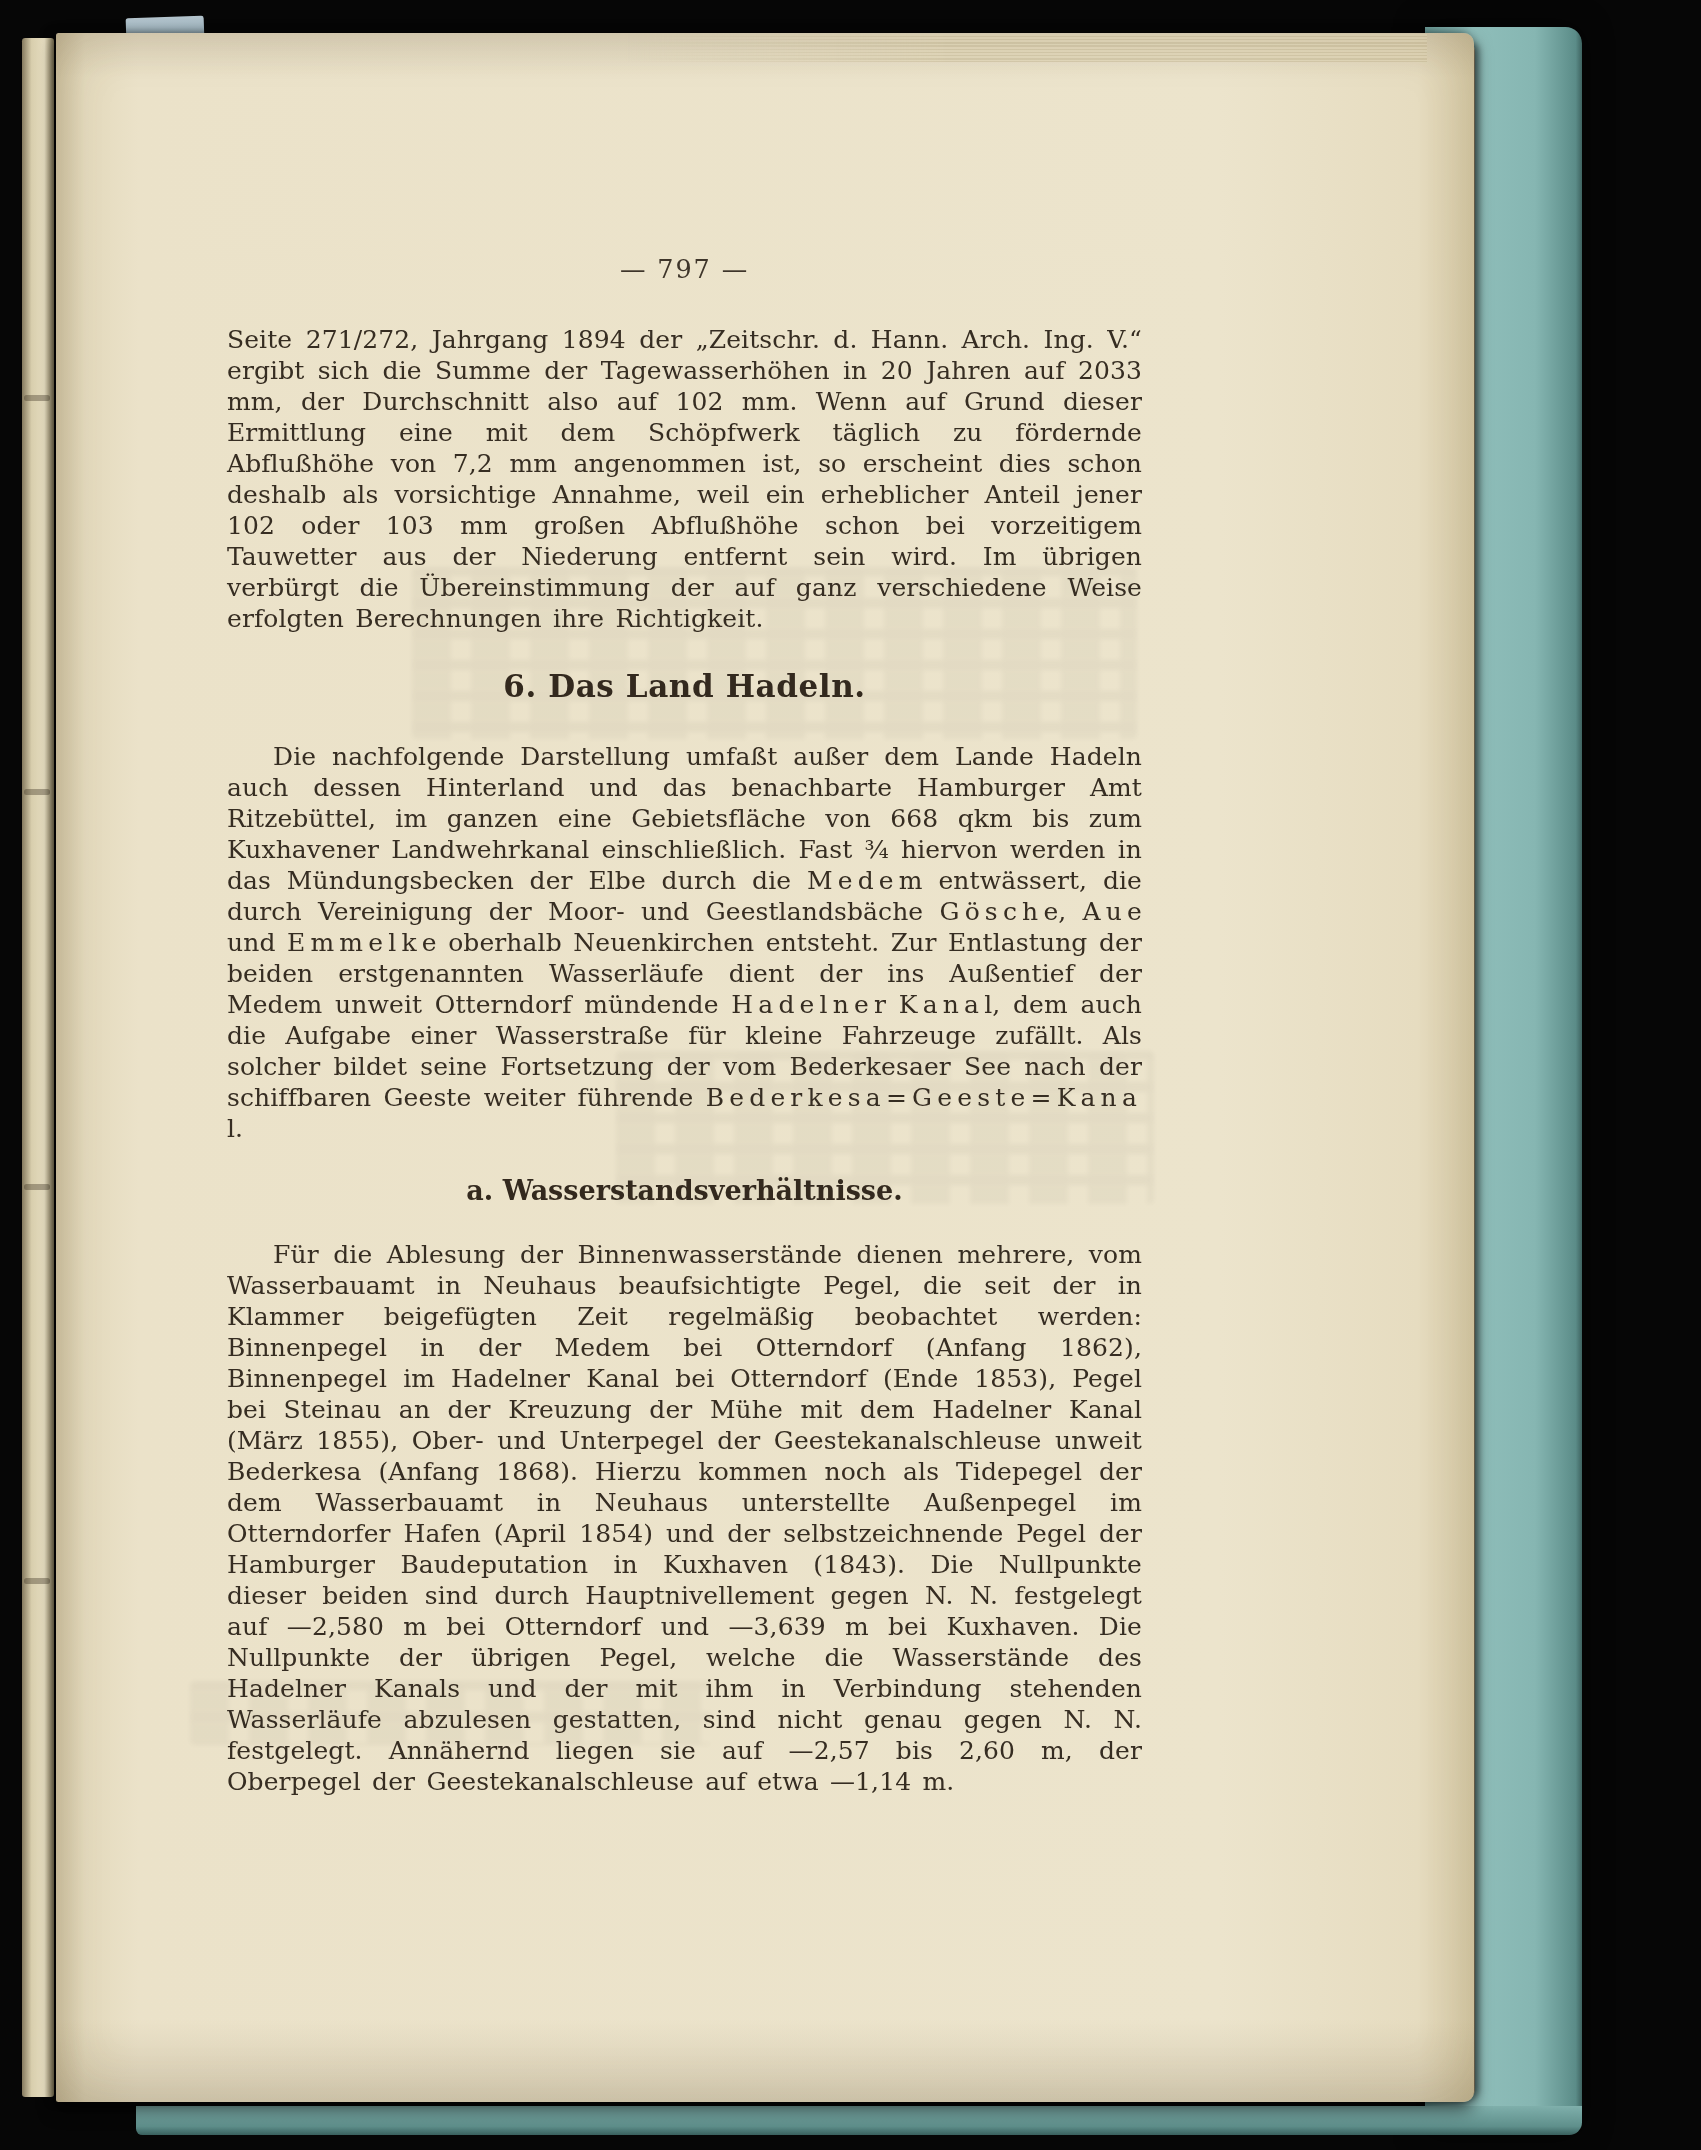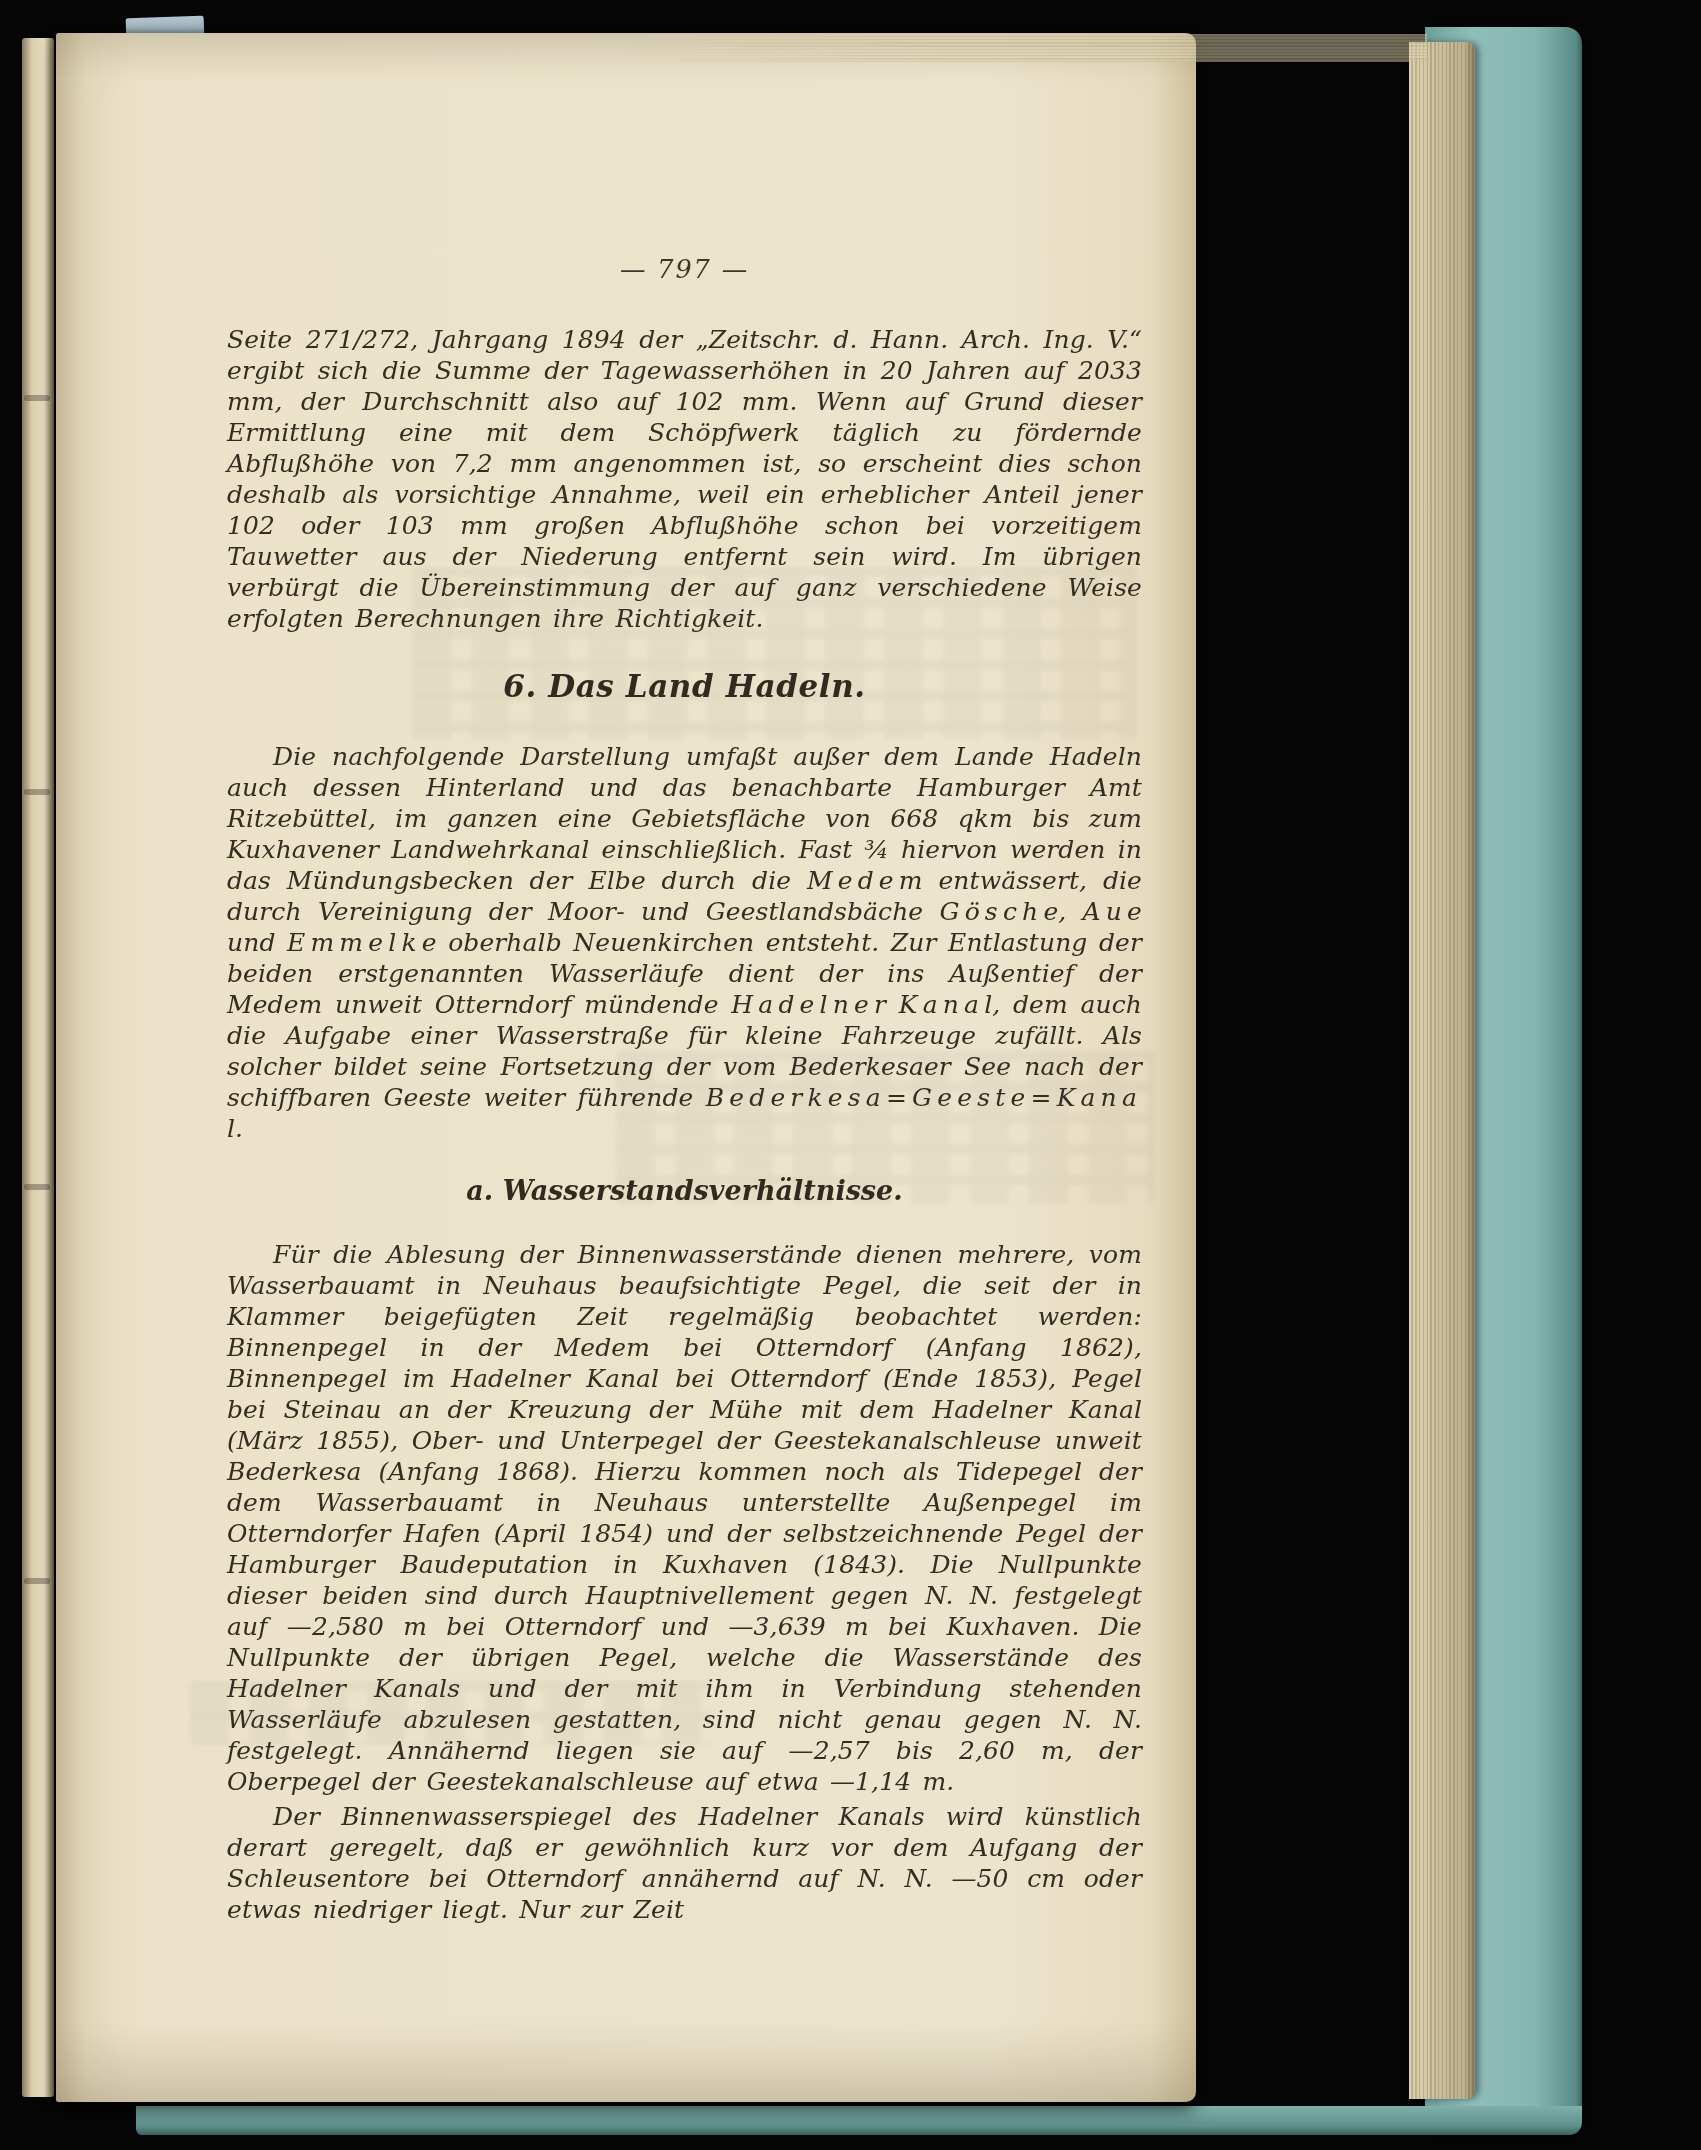--- a/index.html
+++ b/index.html
@@ -53,13 +53,12 @@
   }
   
   .page{
-    position:absolute;left:56px;top:33px;width:1140px;height:2069px;
+    position:absolute;left:56px;top:33px;width:1418px;height:2069px;
     background:
       linear-gradient(to bottom,rgba(120,100,70,.13) 0,rgba(0,0,0,0) 45px,rgba(0,0,0,0) 96%,rgba(110,92,60,.18) 100%),
       linear-gradient(to right,#cfc2a0 0,#e4dabd 29px,#ebe2c9 83px,#ece4cc 82%,#e6dcc0 96%,#d6c9a4 100%);
     border-radius:2.5px 10.2px 10.2px 2.5px;
     box-shadow:inset 0 0 57px rgba(90,75,50,.16),-3.8px 0 9px rgba(0,0,0,.45),0 7.6px 16.5px rgba(0,0,0,.55);
-    font-style:italic;
   }
   
   .ghost{

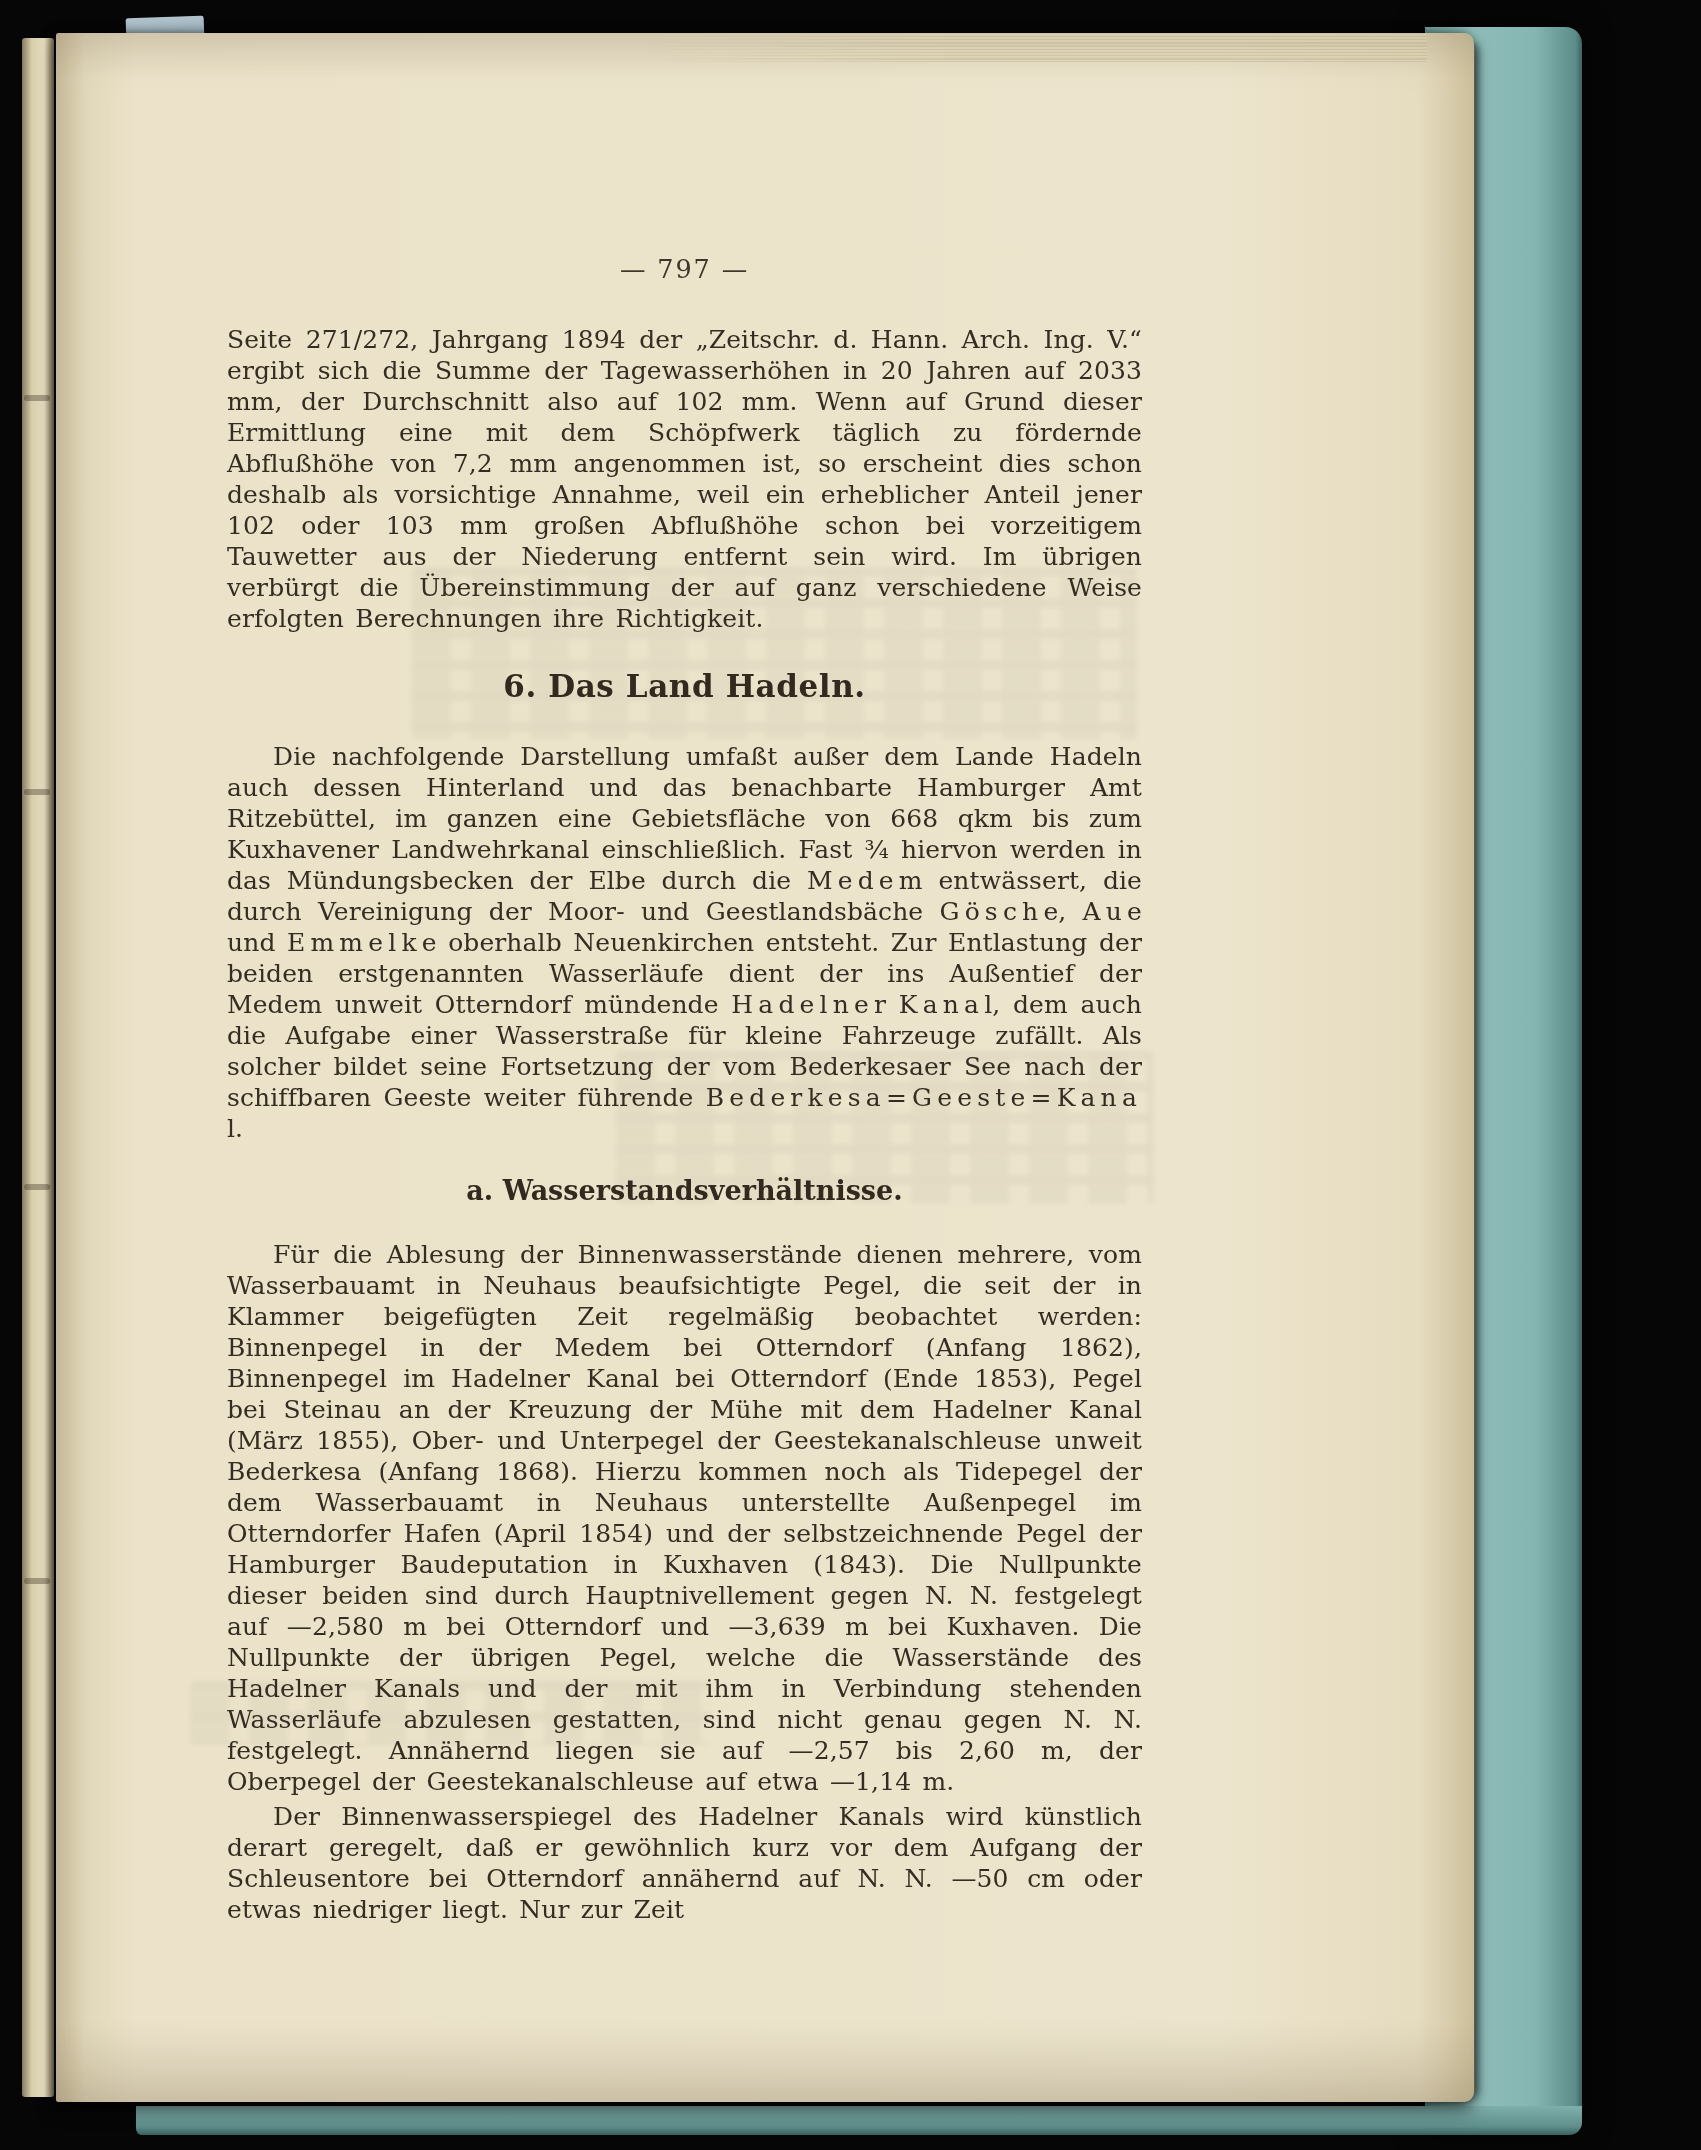--- a/index.html
+++ b/index.html
@@ -127,7 +127,6 @@
 
     <p class="indent">Für die Ablesung der Binnenwasserstände dienen mehrere, vom Wasserbauamt in Neuhaus beaufsichtigte Pegel, die seit der in Klammer beigefügten Zeit regelmäßig beobachtet werden: Binnenpegel in der Medem bei Otterndorf (Anfang 1862), Binnenpegel im Hadelner Kanal bei Otterndorf (Ende 1853), Pegel bei Steinau an der Kreuzung der Mühe mit dem Hadelner Kanal (März 1855), Ober- und Unterpegel der Geestekanalschleuse unweit Bederkesa (Anfang 1868). Hierzu kommen noch als Tidepegel der dem Wasserbauamt in Neuhaus unterstellte Außenpegel im Otterndorfer Hafen (April 1854) und der selbstzeichnende Pegel der Hamburger Baudeputation in Kuxhaven (1843). Die Nullpunkte dieser beiden sind durch Hauptnivellement gegen N. N. festgelegt auf —2,580 m bei Otterndorf und —3,639 m bei Kuxhaven. Die Nullpunkte der übrigen Pegel, welche die Wasserstände des Hadelner Kanals und der mit ihm in Verbindung stehenden Wasserläufe abzulesen gestatten, sind nicht genau gegen N. N. festgelegt. Annähernd liegen sie auf —2,57 bis 2,60 m, der Oberpegel der Geestekanalschleuse auf etwa —1,14 m.</p>
 
-    <p class="indent">Der Binnenwasserspiegel des Hadelner Kanals wird künstlich derart geregelt, daß er gewöhnlich kurz vor dem Aufgang der Schleusentore bei Otterndorf annähernd auf N. N. —50 cm oder etwas niedriger liegt. Nur zur Zeit</p>
   </div>
 </div>
 

